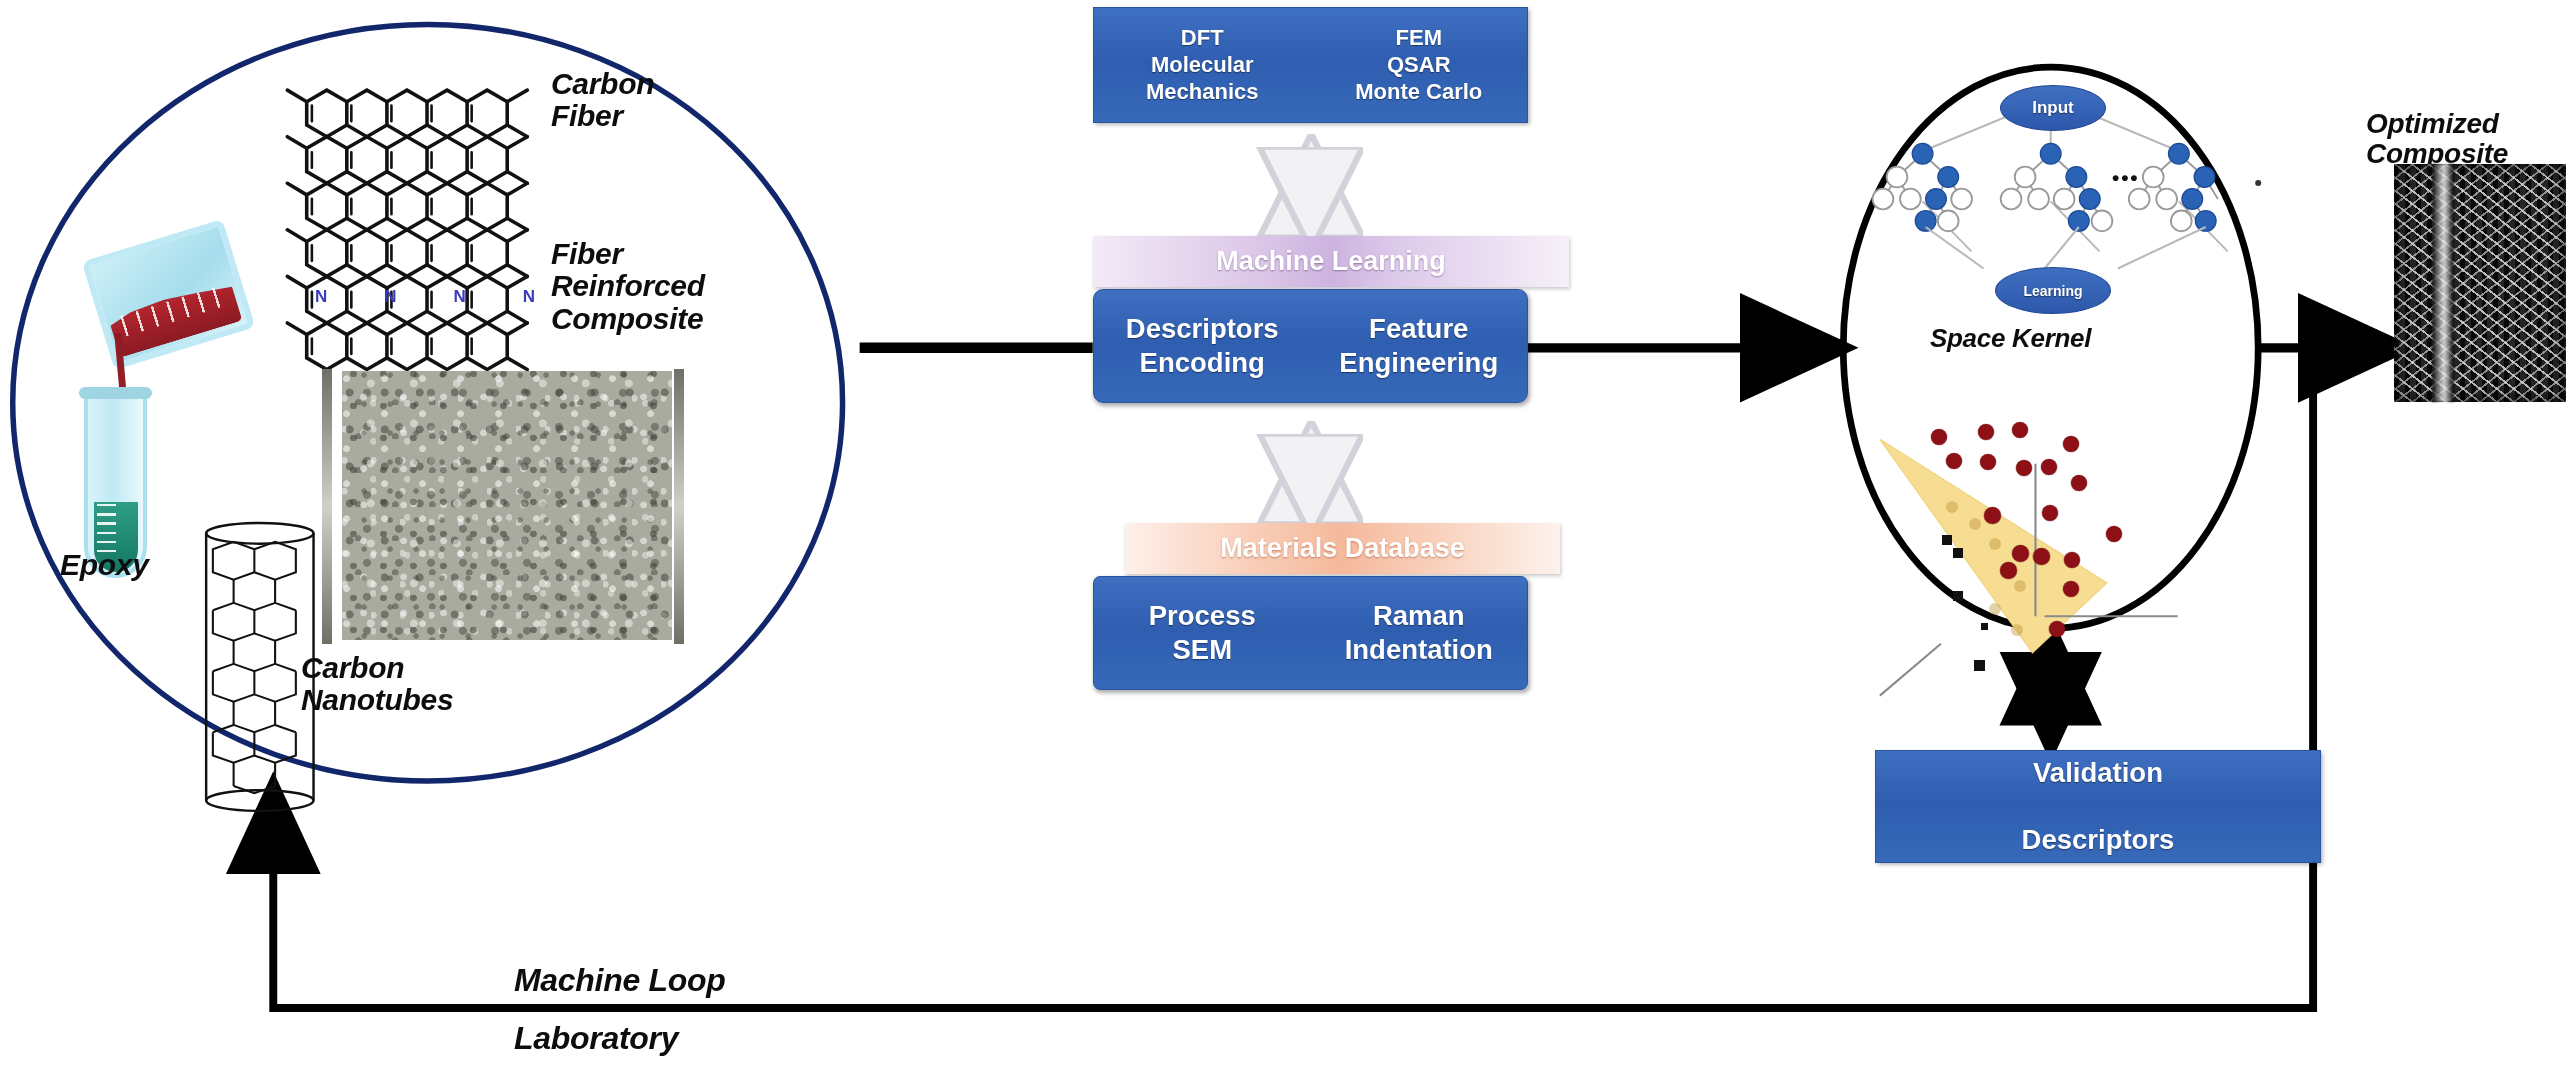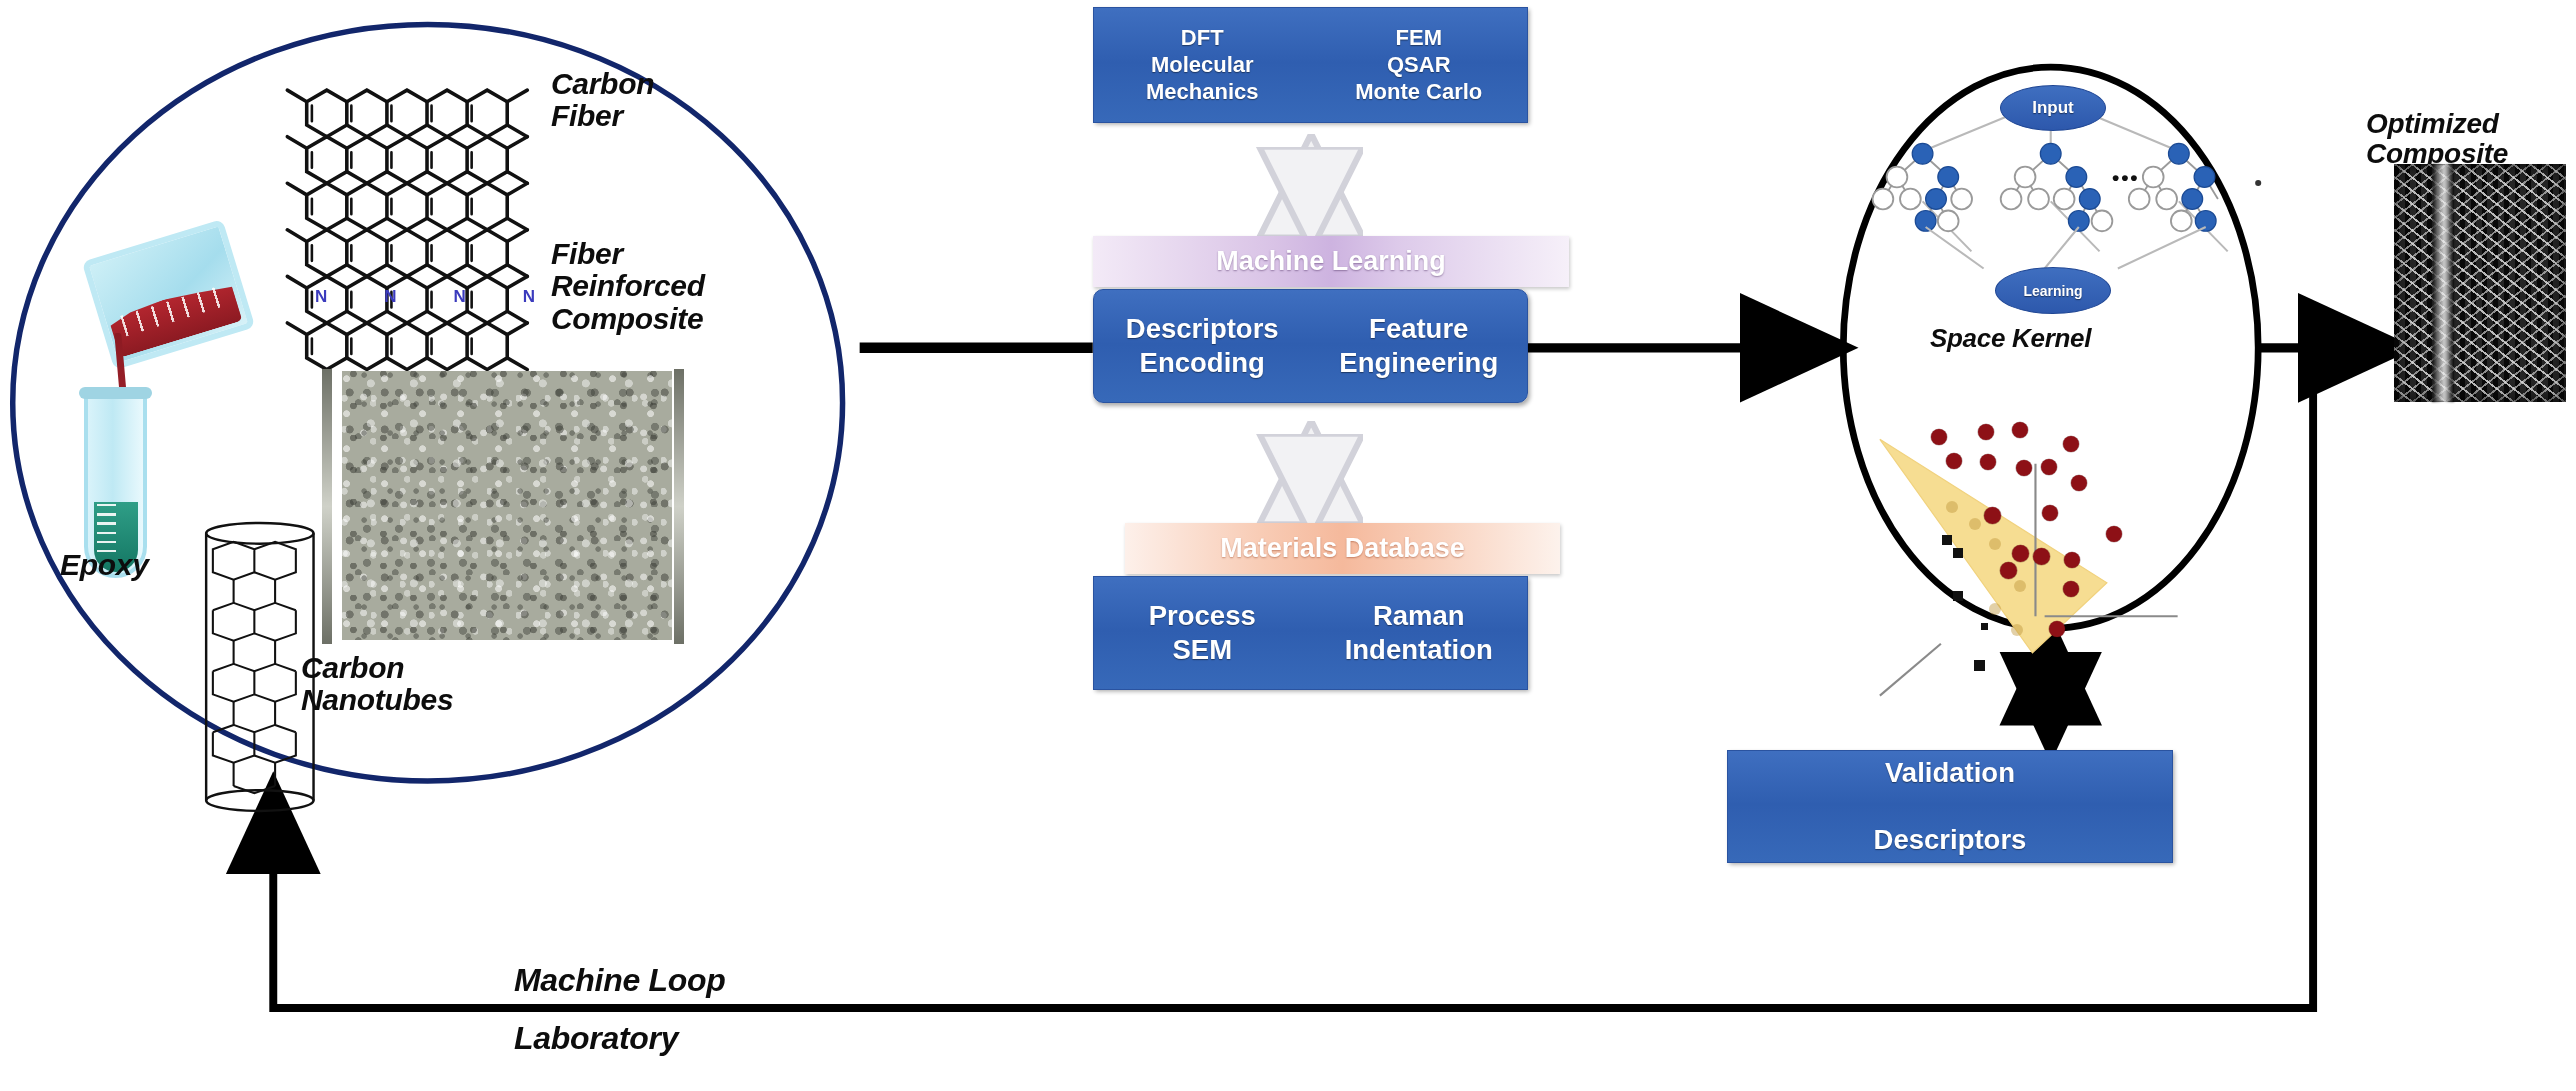--- a/index.html
+++ b/index.html
@@ -349,7 +349,7 @@
 
   <div class="banner db" style="left:1093px;top:523px;width:435px;height:51px;font-size:27px;">Materials Database</div>
 
-  <div class="blue-box" style="left:1093px;top:576px;width:435px;height:114px;font-size:27.5px;">
+  <div class="blue-box" style="left:1093px;top:576px;width:435px;height:114px;font-size:27.5px;border-radius:7px;">
     <div class="cols">
       <div class="col">Process
 SEM</div>

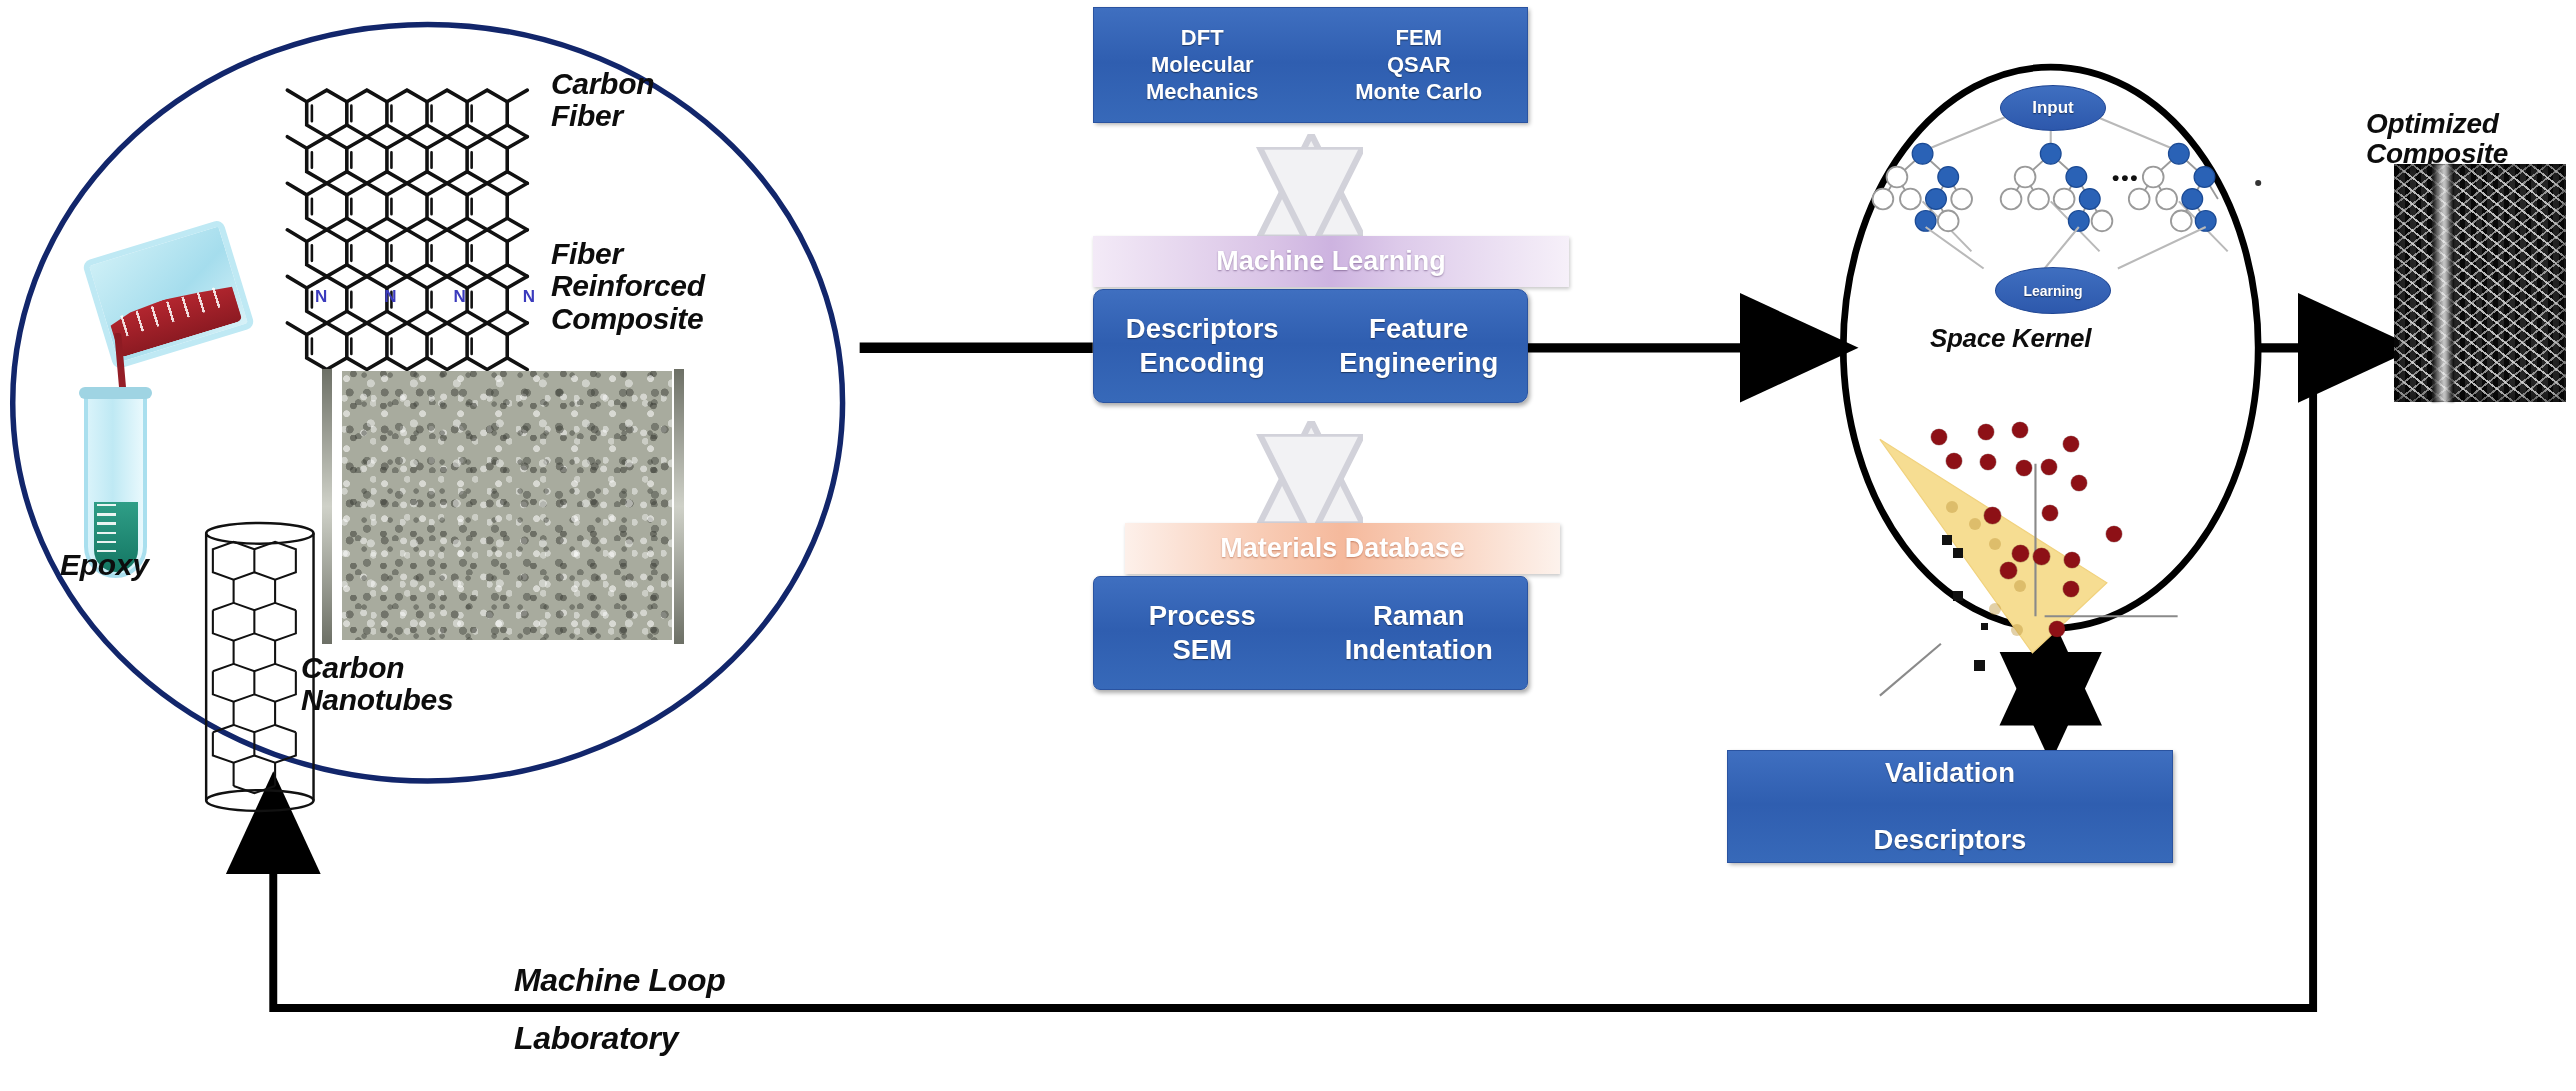--- a/index.html
+++ b/index.html
@@ -397,7 +397,7 @@
   <div class="svm-sq" style="left:1981px;top:623px;width:7.3px;height:7.3px;"></div>
   <div class="svm-sq" style="left:1974px;top:660px;width:11px;height:11px;"></div>
 
-  <div class="blue-box" style="left:1727px;top:750px;width:446px;height:113px;font-size:27.5px;">
+  <div class="blue-box" style="left:1875px;top:750px;width:446px;height:113px;font-size:27.5px;">
     <div class="col">
       <div>Validation</div>
       <div>Descriptors</div>

